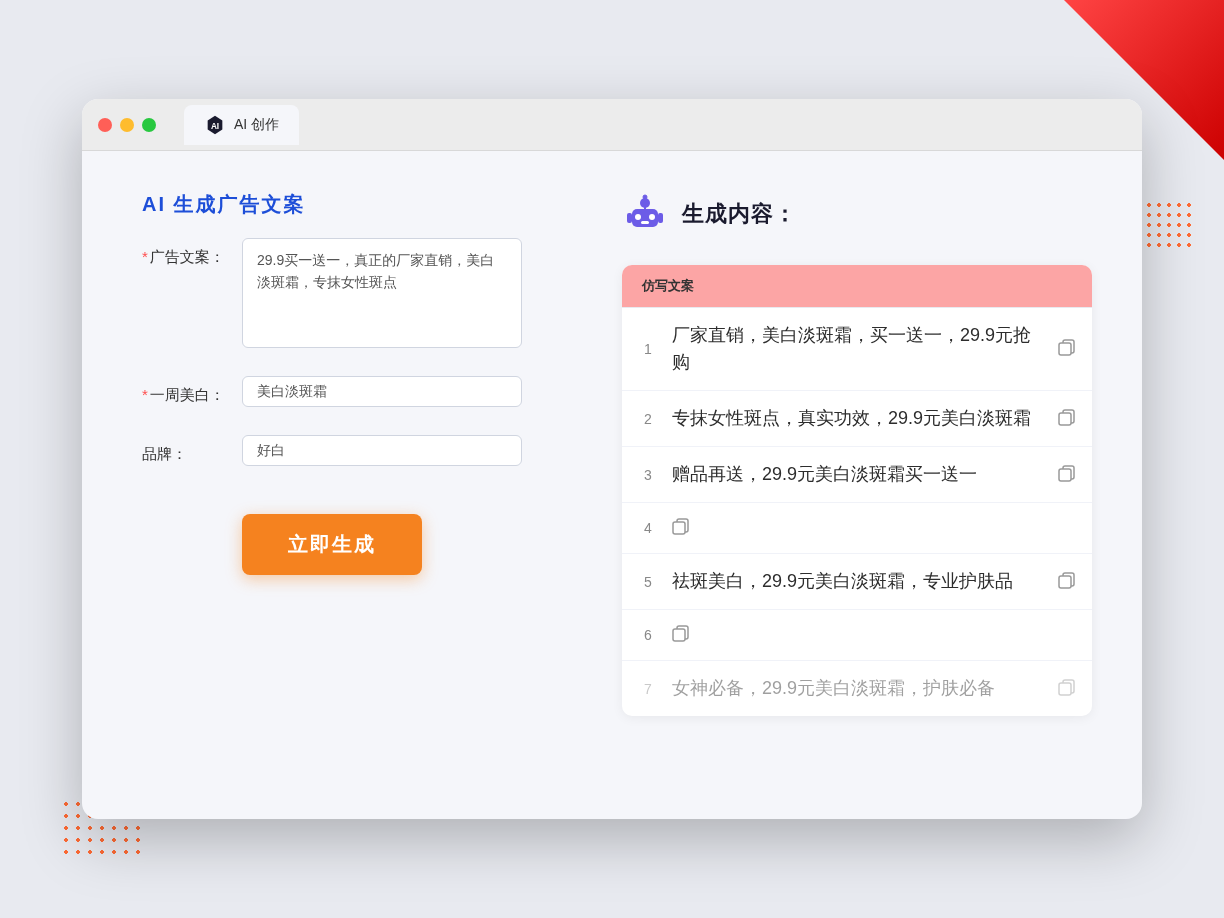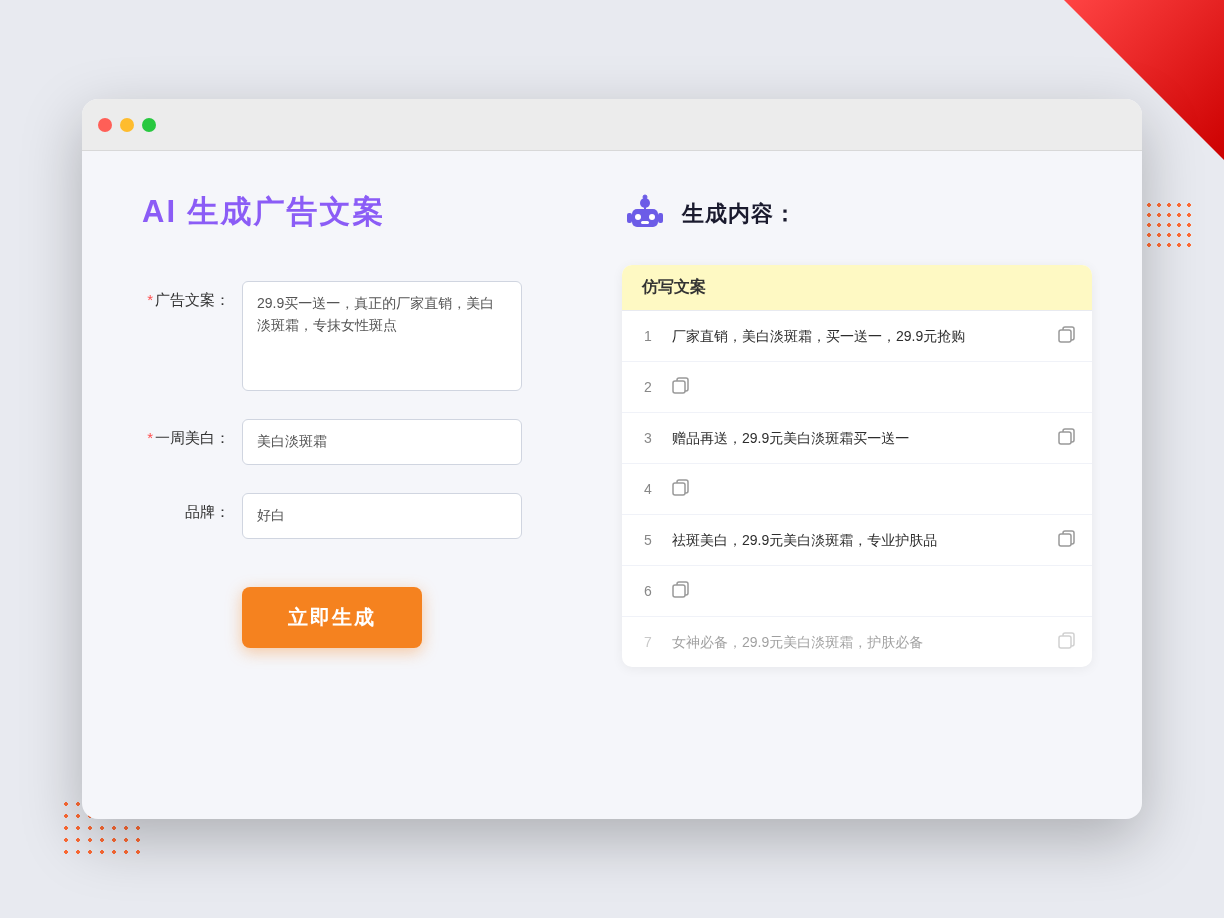--- a/index.html
+++ b/index.html
@@ -276,6 +276,14 @@
       <div class="traffic-light yellow"></div>
       <div class="traffic-light green"></div>
     </div>
+    <div class="tab">
+
+      <svg class="tab-icon" viewBox="0 0 24 24">
+        <polygon points="12,2 20,7 20,17 12,22 4,17 4,7" fill="#1a1a2e" stroke="none"></polygon>
+        <text x="12" y="16" text-anchor="middle" fill="white" font-size="9" font-weight="bold" font-family="Arial">AI</text>
+      </svg>
+      <span class="tab-title">AI 创作</span>
+    </div>
   </div>
 
   <div class="browser-content">

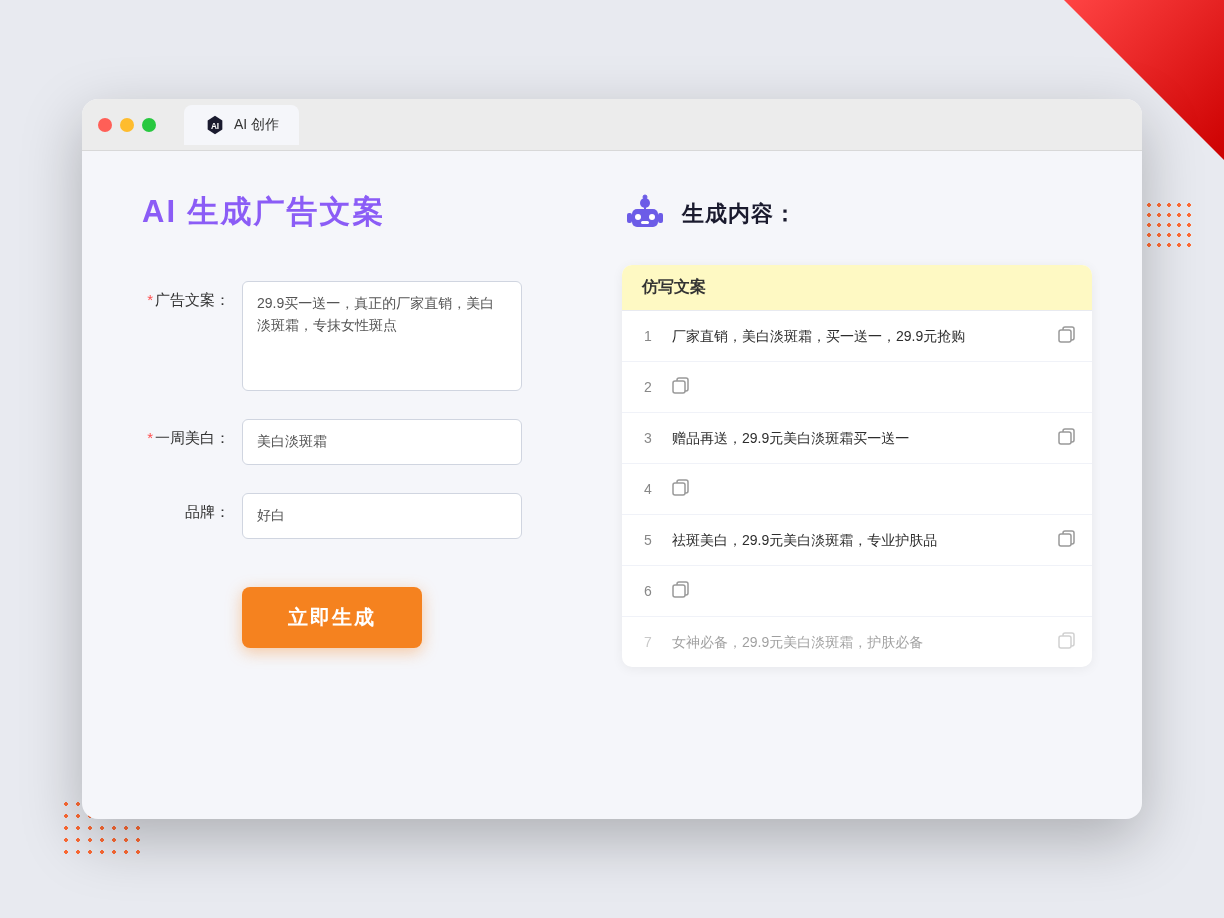--- a/index.html
+++ b/index.html
@@ -122,10 +122,10 @@
     }
 
     .page-title {
-      font-size: 31px;
+      font-size: 20px;
       font-weight: 700;
-      color: #8b5cf6;
-      margin-bottom: 48px;
+      color: #1d4ed8;
+      margin-bottom: 20px;
       letter-spacing: 2px;
     }
 

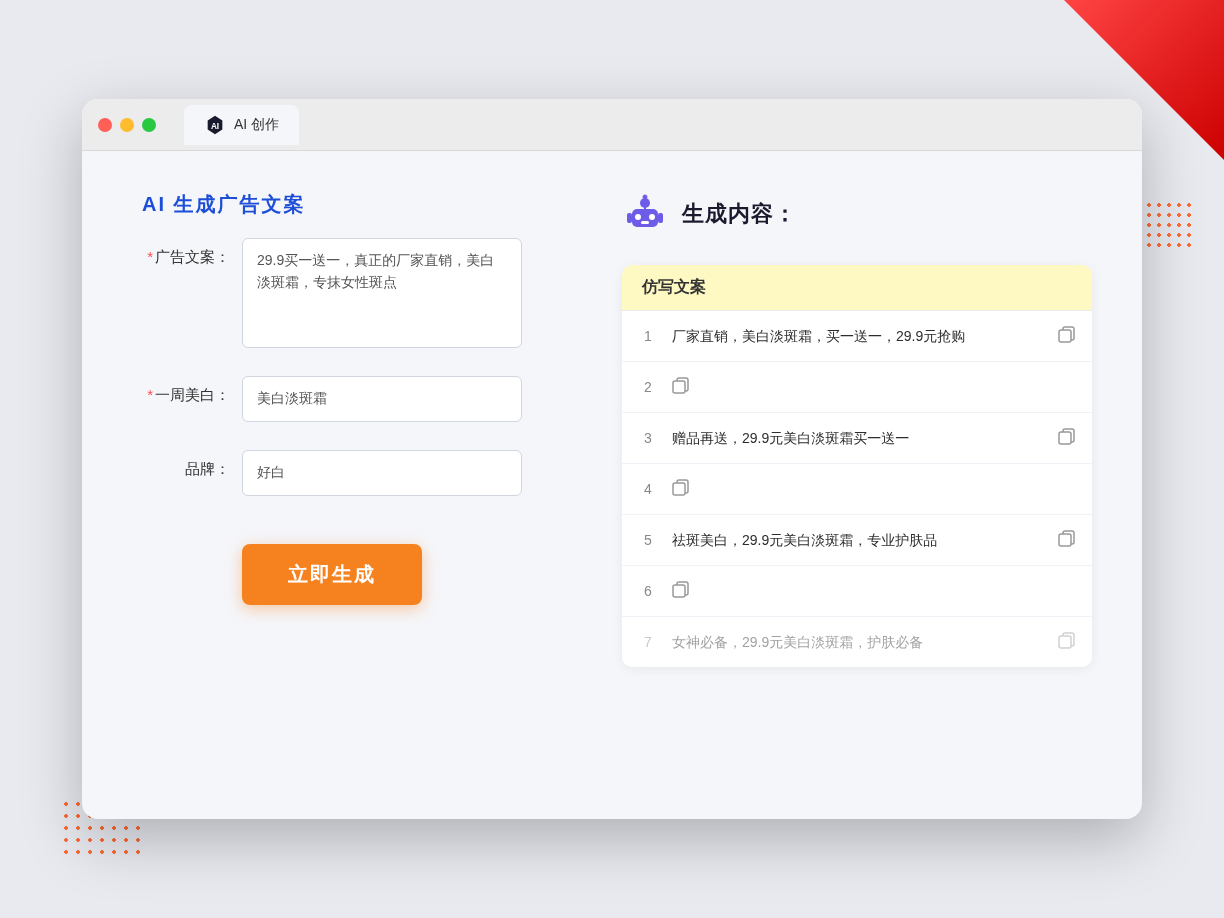--- a/index.html
+++ b/index.html
@@ -141,7 +141,6 @@
       white-space: nowrap;
       padding-top: 10px;
       min-width: 100px;
-      text-align: right;
       padding-right: 12px;
     }
 

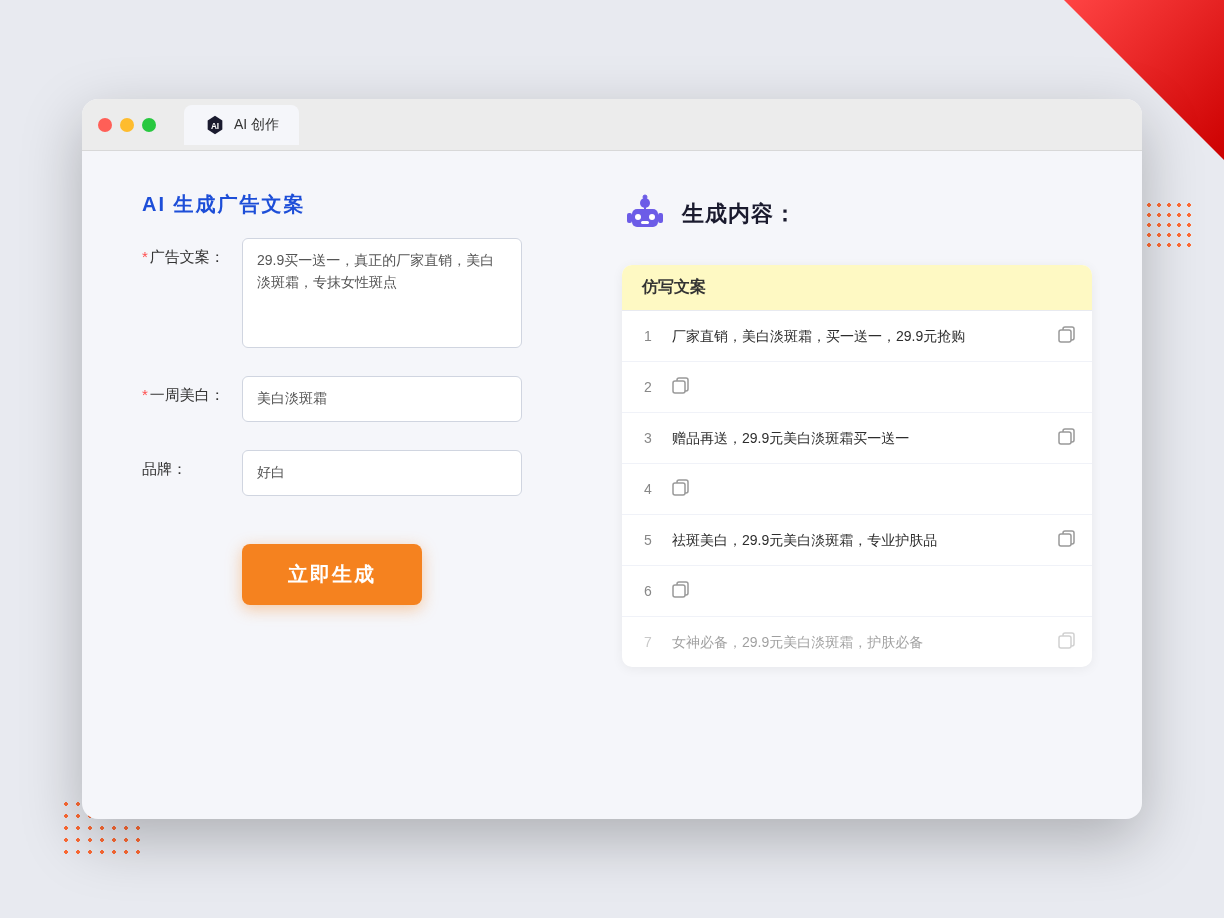--- a/index.html
+++ b/index.html
@@ -222,9 +222,9 @@
     }
 
     .results-header {
-      background: #fef9c3;
+      background: #fca5a5;
       padding: 12px 20px;
-      font-size: 16px;
+      font-size: 13px;
       font-weight: 600;
       color: #333;
       border-bottom: 1px solid #e8eaf0;

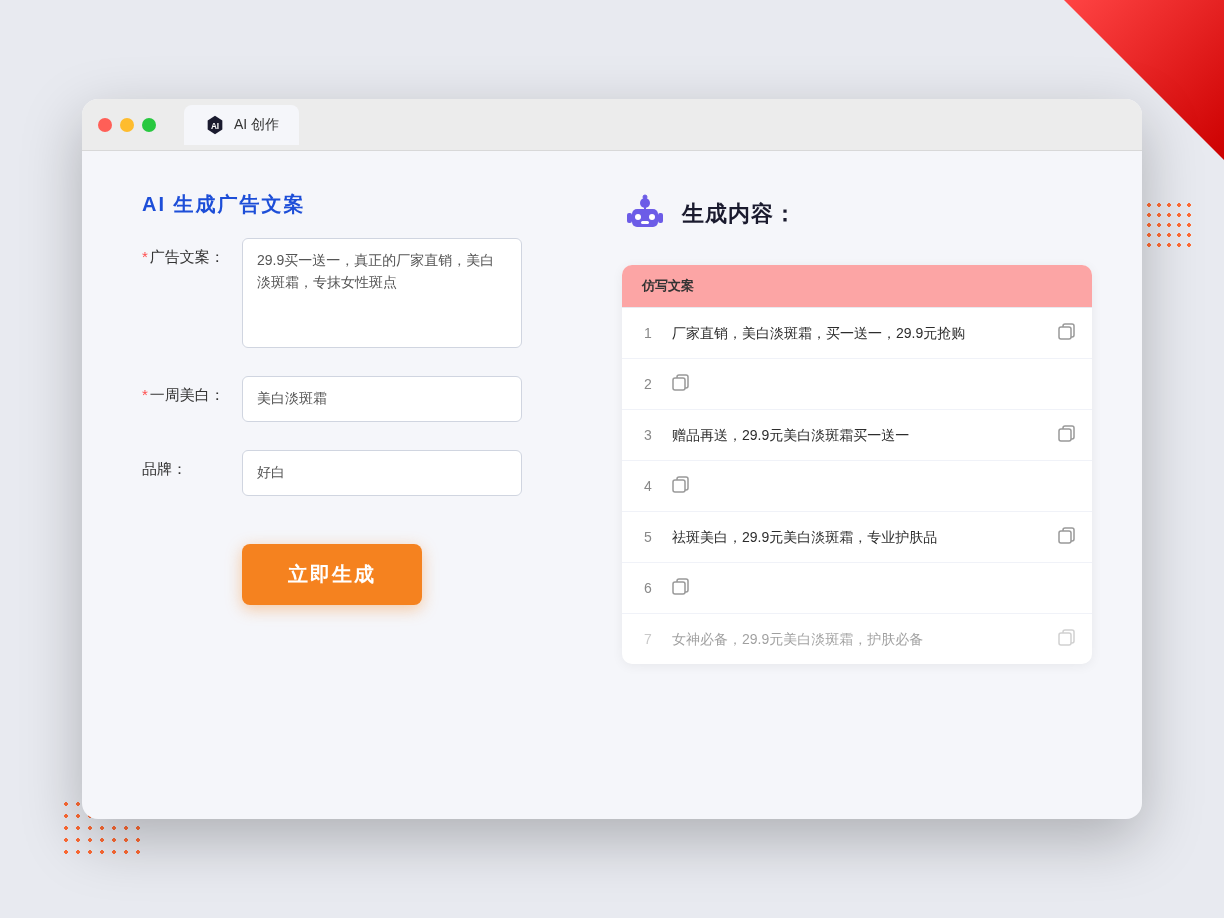--- a/index.html
+++ b/index.html
@@ -255,7 +255,7 @@
 
     .row-text {
       flex: 1;
-      font-size: 14px;
+      font-size: 18px;
       color: #2d2d2d;
       line-height: 1.5;
     }

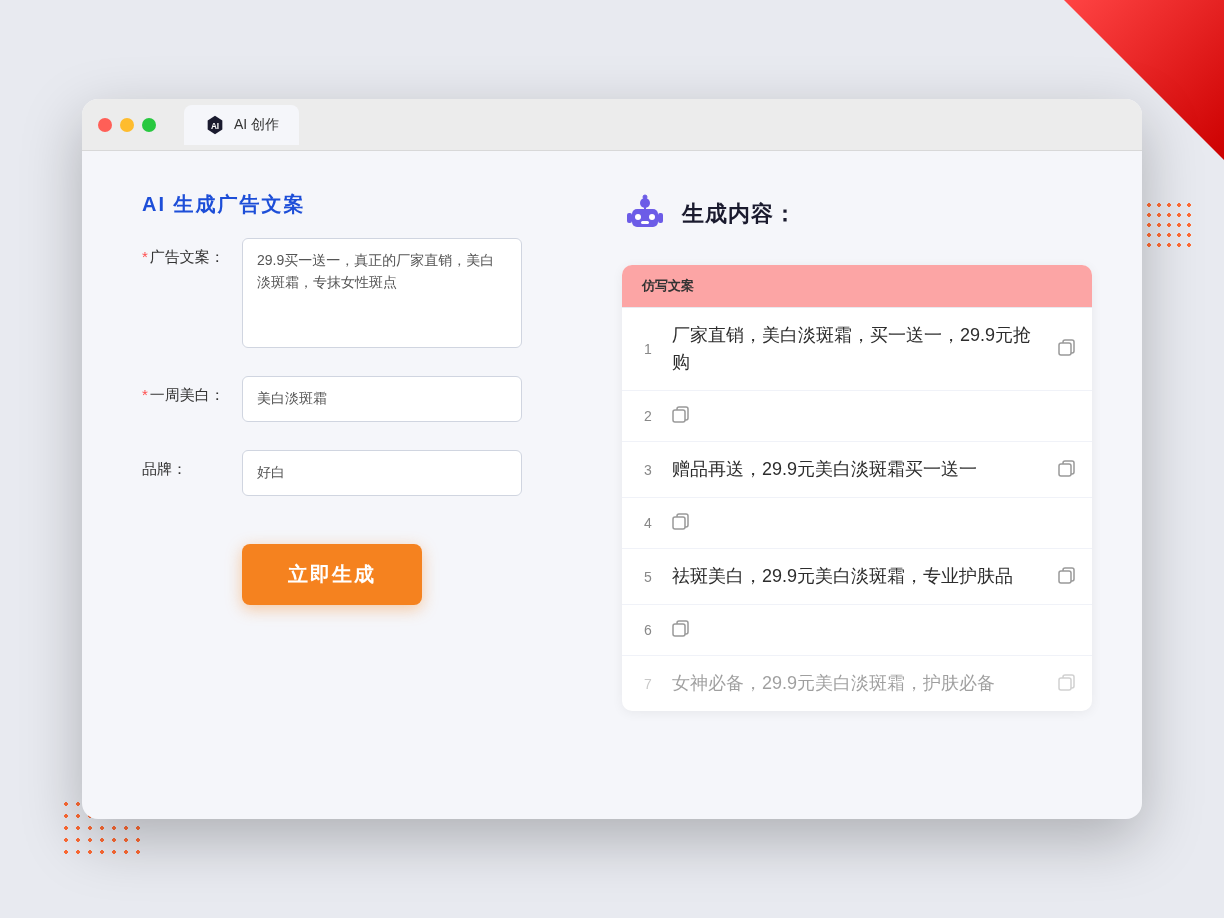--- a/index.html
+++ b/index.html
@@ -169,7 +169,7 @@
     }
 
     input.form-input {
-      height: 46px;
+      height: 31px;
     }
 
     .generate-btn {

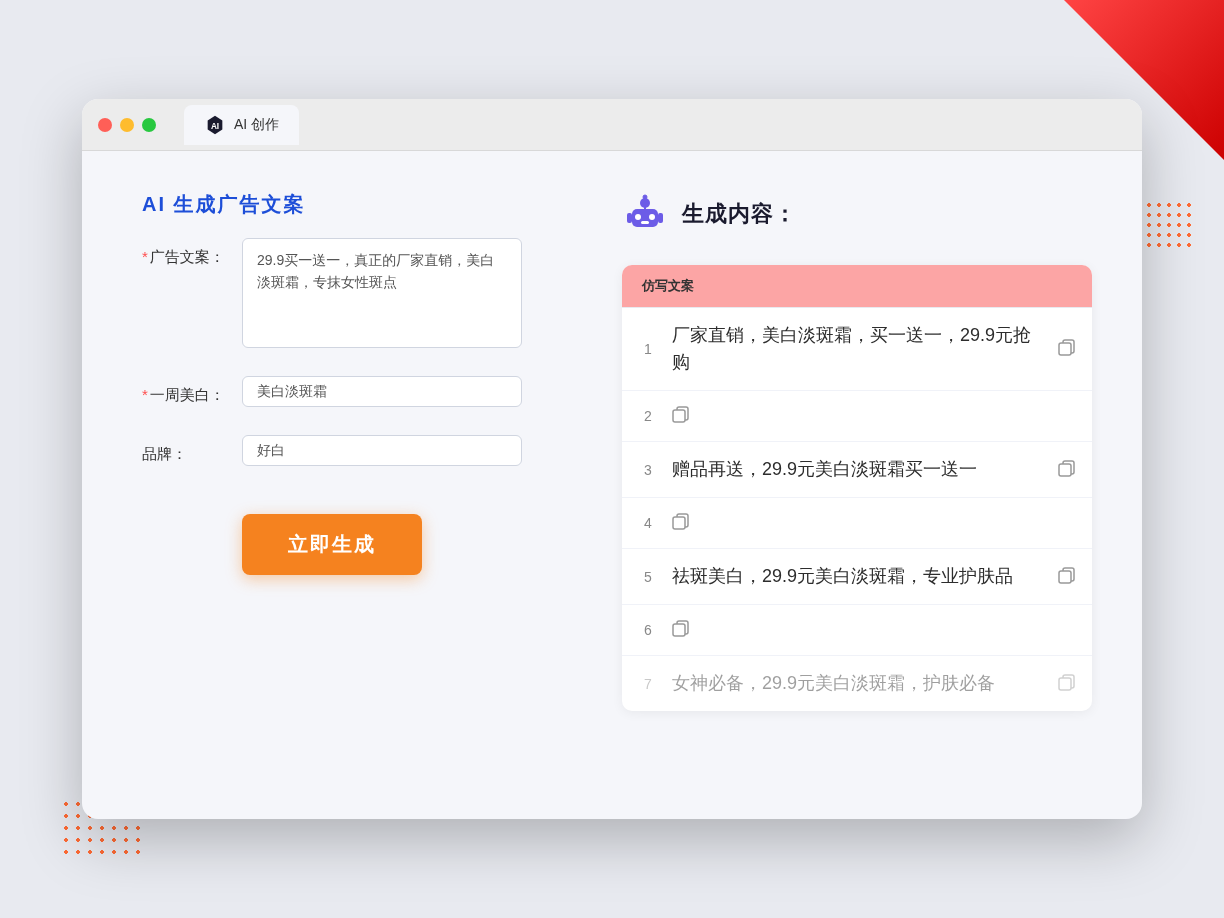--- a/index.html
+++ b/index.html
@@ -343,6 +343,7 @@
             </div>
             <div class="result-row">
               <span class="row-number">2</span>
+              <span class="row-text">专抹女性斑点，真实功效，29.9元美白淡斑霜</span>
               <div><svg width="18" height="18" viewBox="0 0 18 18" fill="none">
     <rect x="1" y="5" width="12" height="12" rx="2" stroke="#999" stroke-width="1.5" fill="none"></rect>
     <path d="M5 5V4a2 2 0 0 1 2-2h7a2 2 0 0 1 2 2v9a2 2 0 0 1-2 2h-1" stroke="#999" stroke-width="1.5" fill="none"></path>

